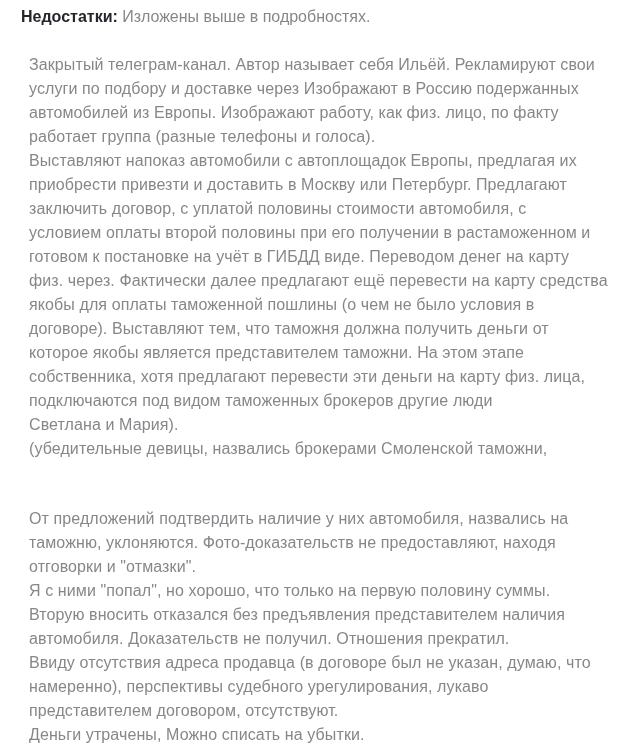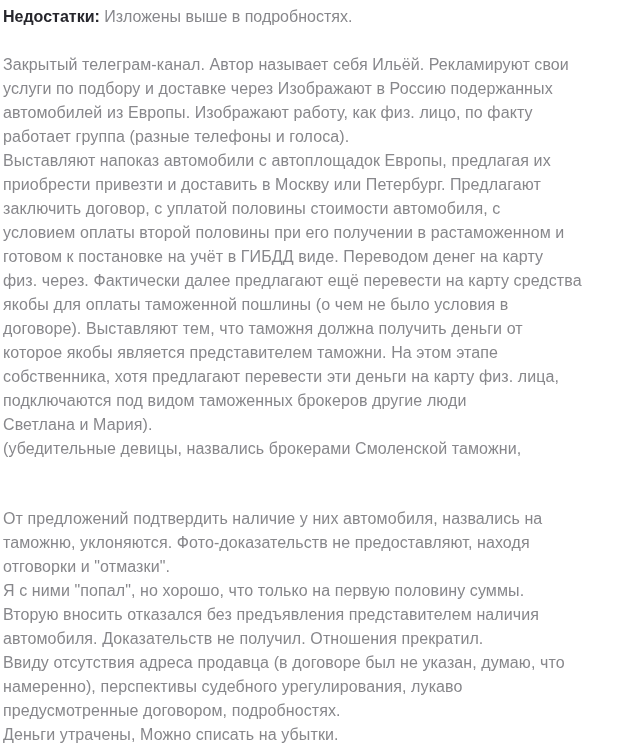--- a/index.html
+++ b/index.html
@@ -14,7 +14,7 @@
     font-family: "Liberation Sans", sans-serif;
   }
   .page {
-    padding: 5px 14px 0 3px;
+    padding: 5px 14px 0 21px;
   }
   .cons-line {
     margin: 0;

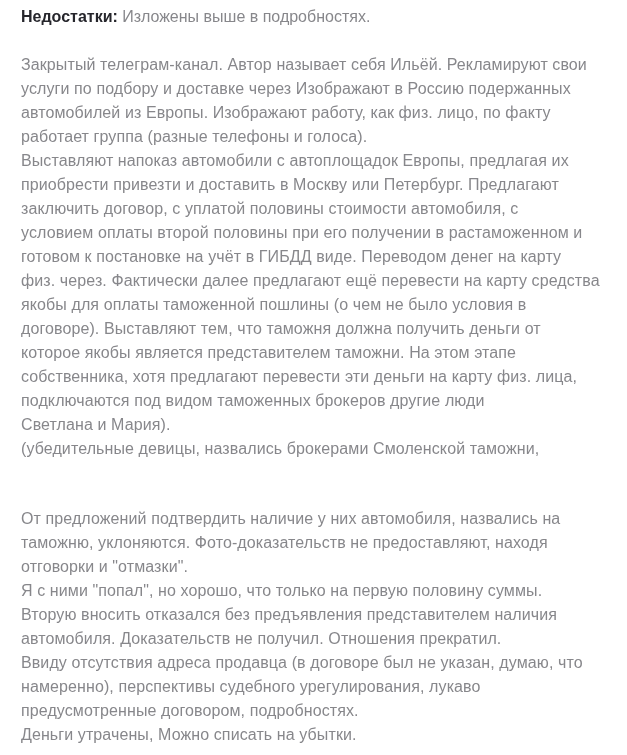--- a/index.html
+++ b/index.html
@@ -31,6 +31,7 @@
     line-height: 24px;
     color: var(--body-text, #87878B);
     letter-spacing: 0.1px;
+    margin-left: 8px;
   }
   .text-block.first {
     margin-top: 24px;

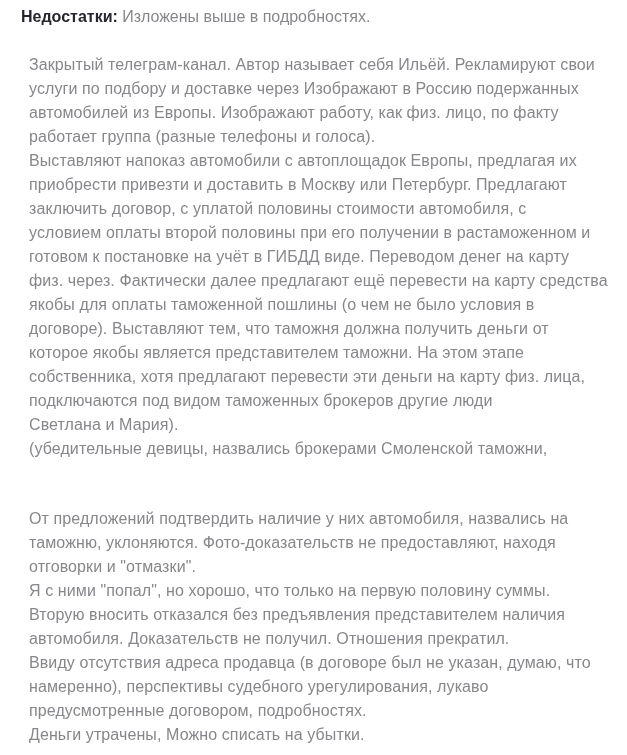--- a/index.html
+++ b/index.html
@@ -81,7 +81,7 @@
       <div>автомобиля. Доказательств не получил. Отношения прекратил.</div>
       <div>Ввиду отсутствия адреса продавца (в договоре был не указан, думаю, что</div>
       <div>намеренно), перспективы судебного урегулирования, лукаво</div>
-      <div>предусмотренные договором, подробностях.</div>
+      <div>представителем договором, отсутствуют.</div>
       <div>Деньги утрачены, Можно списать на убытки.</div>
     </div>
 </div>

